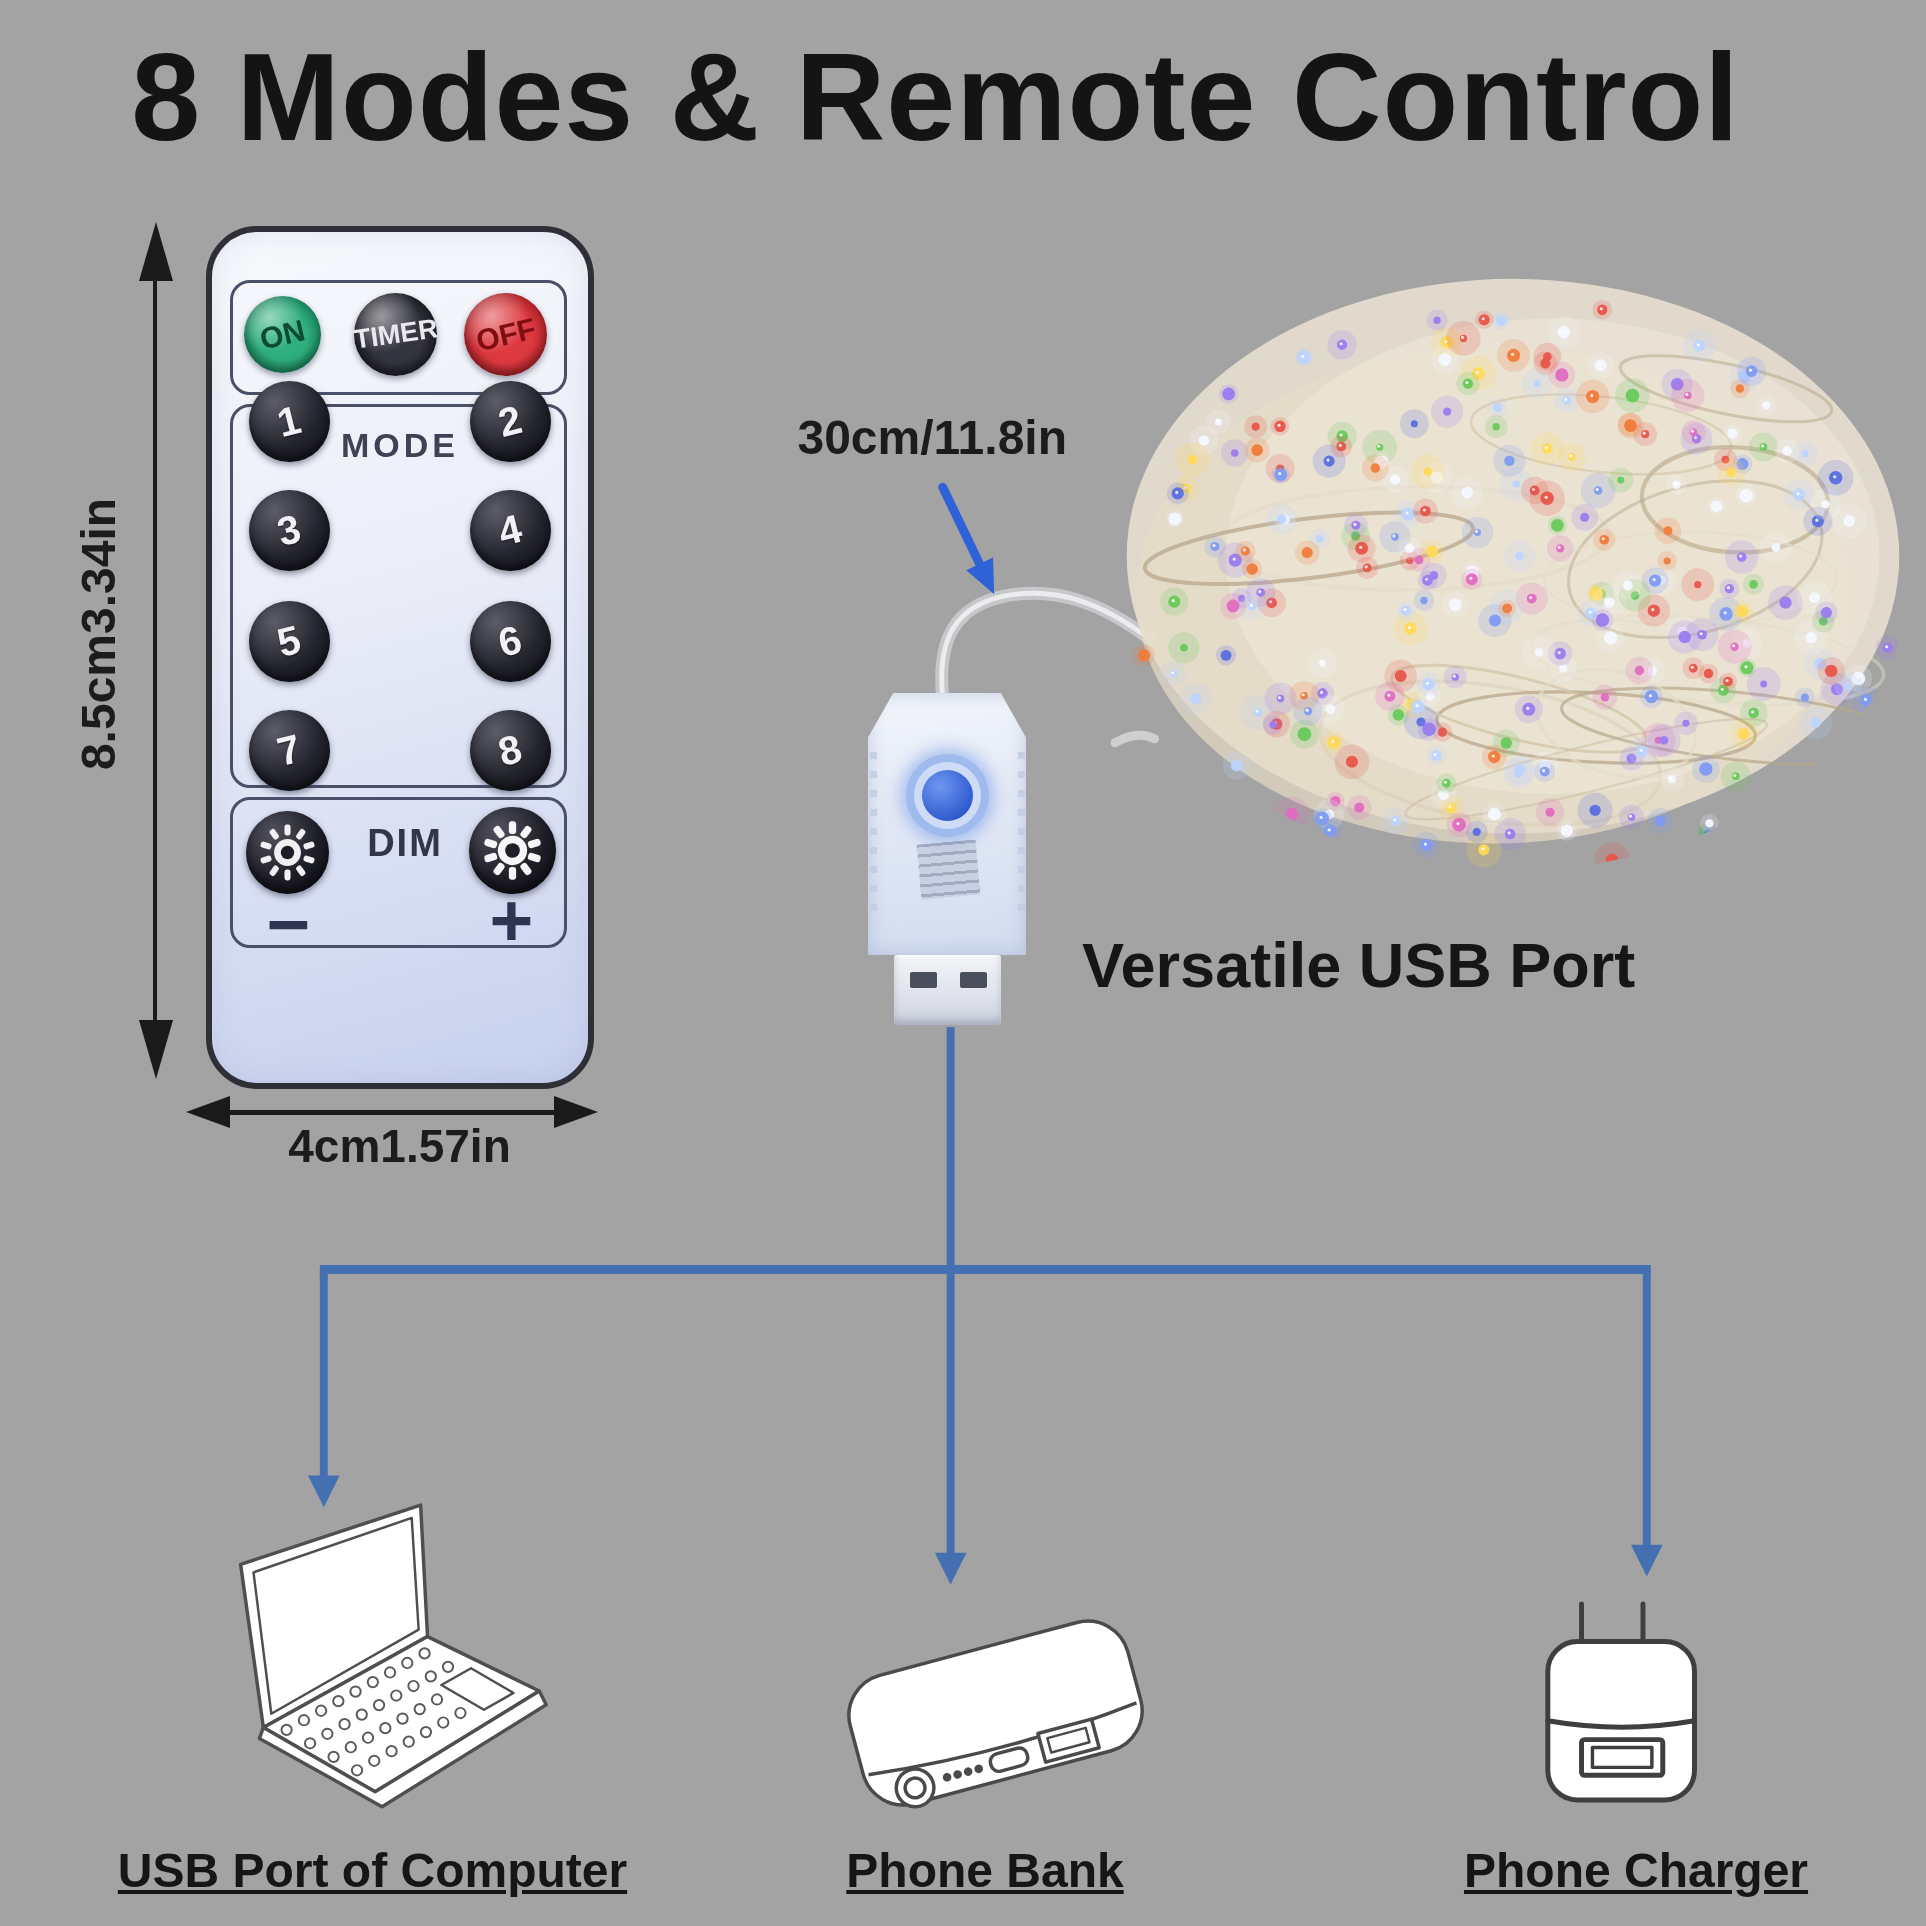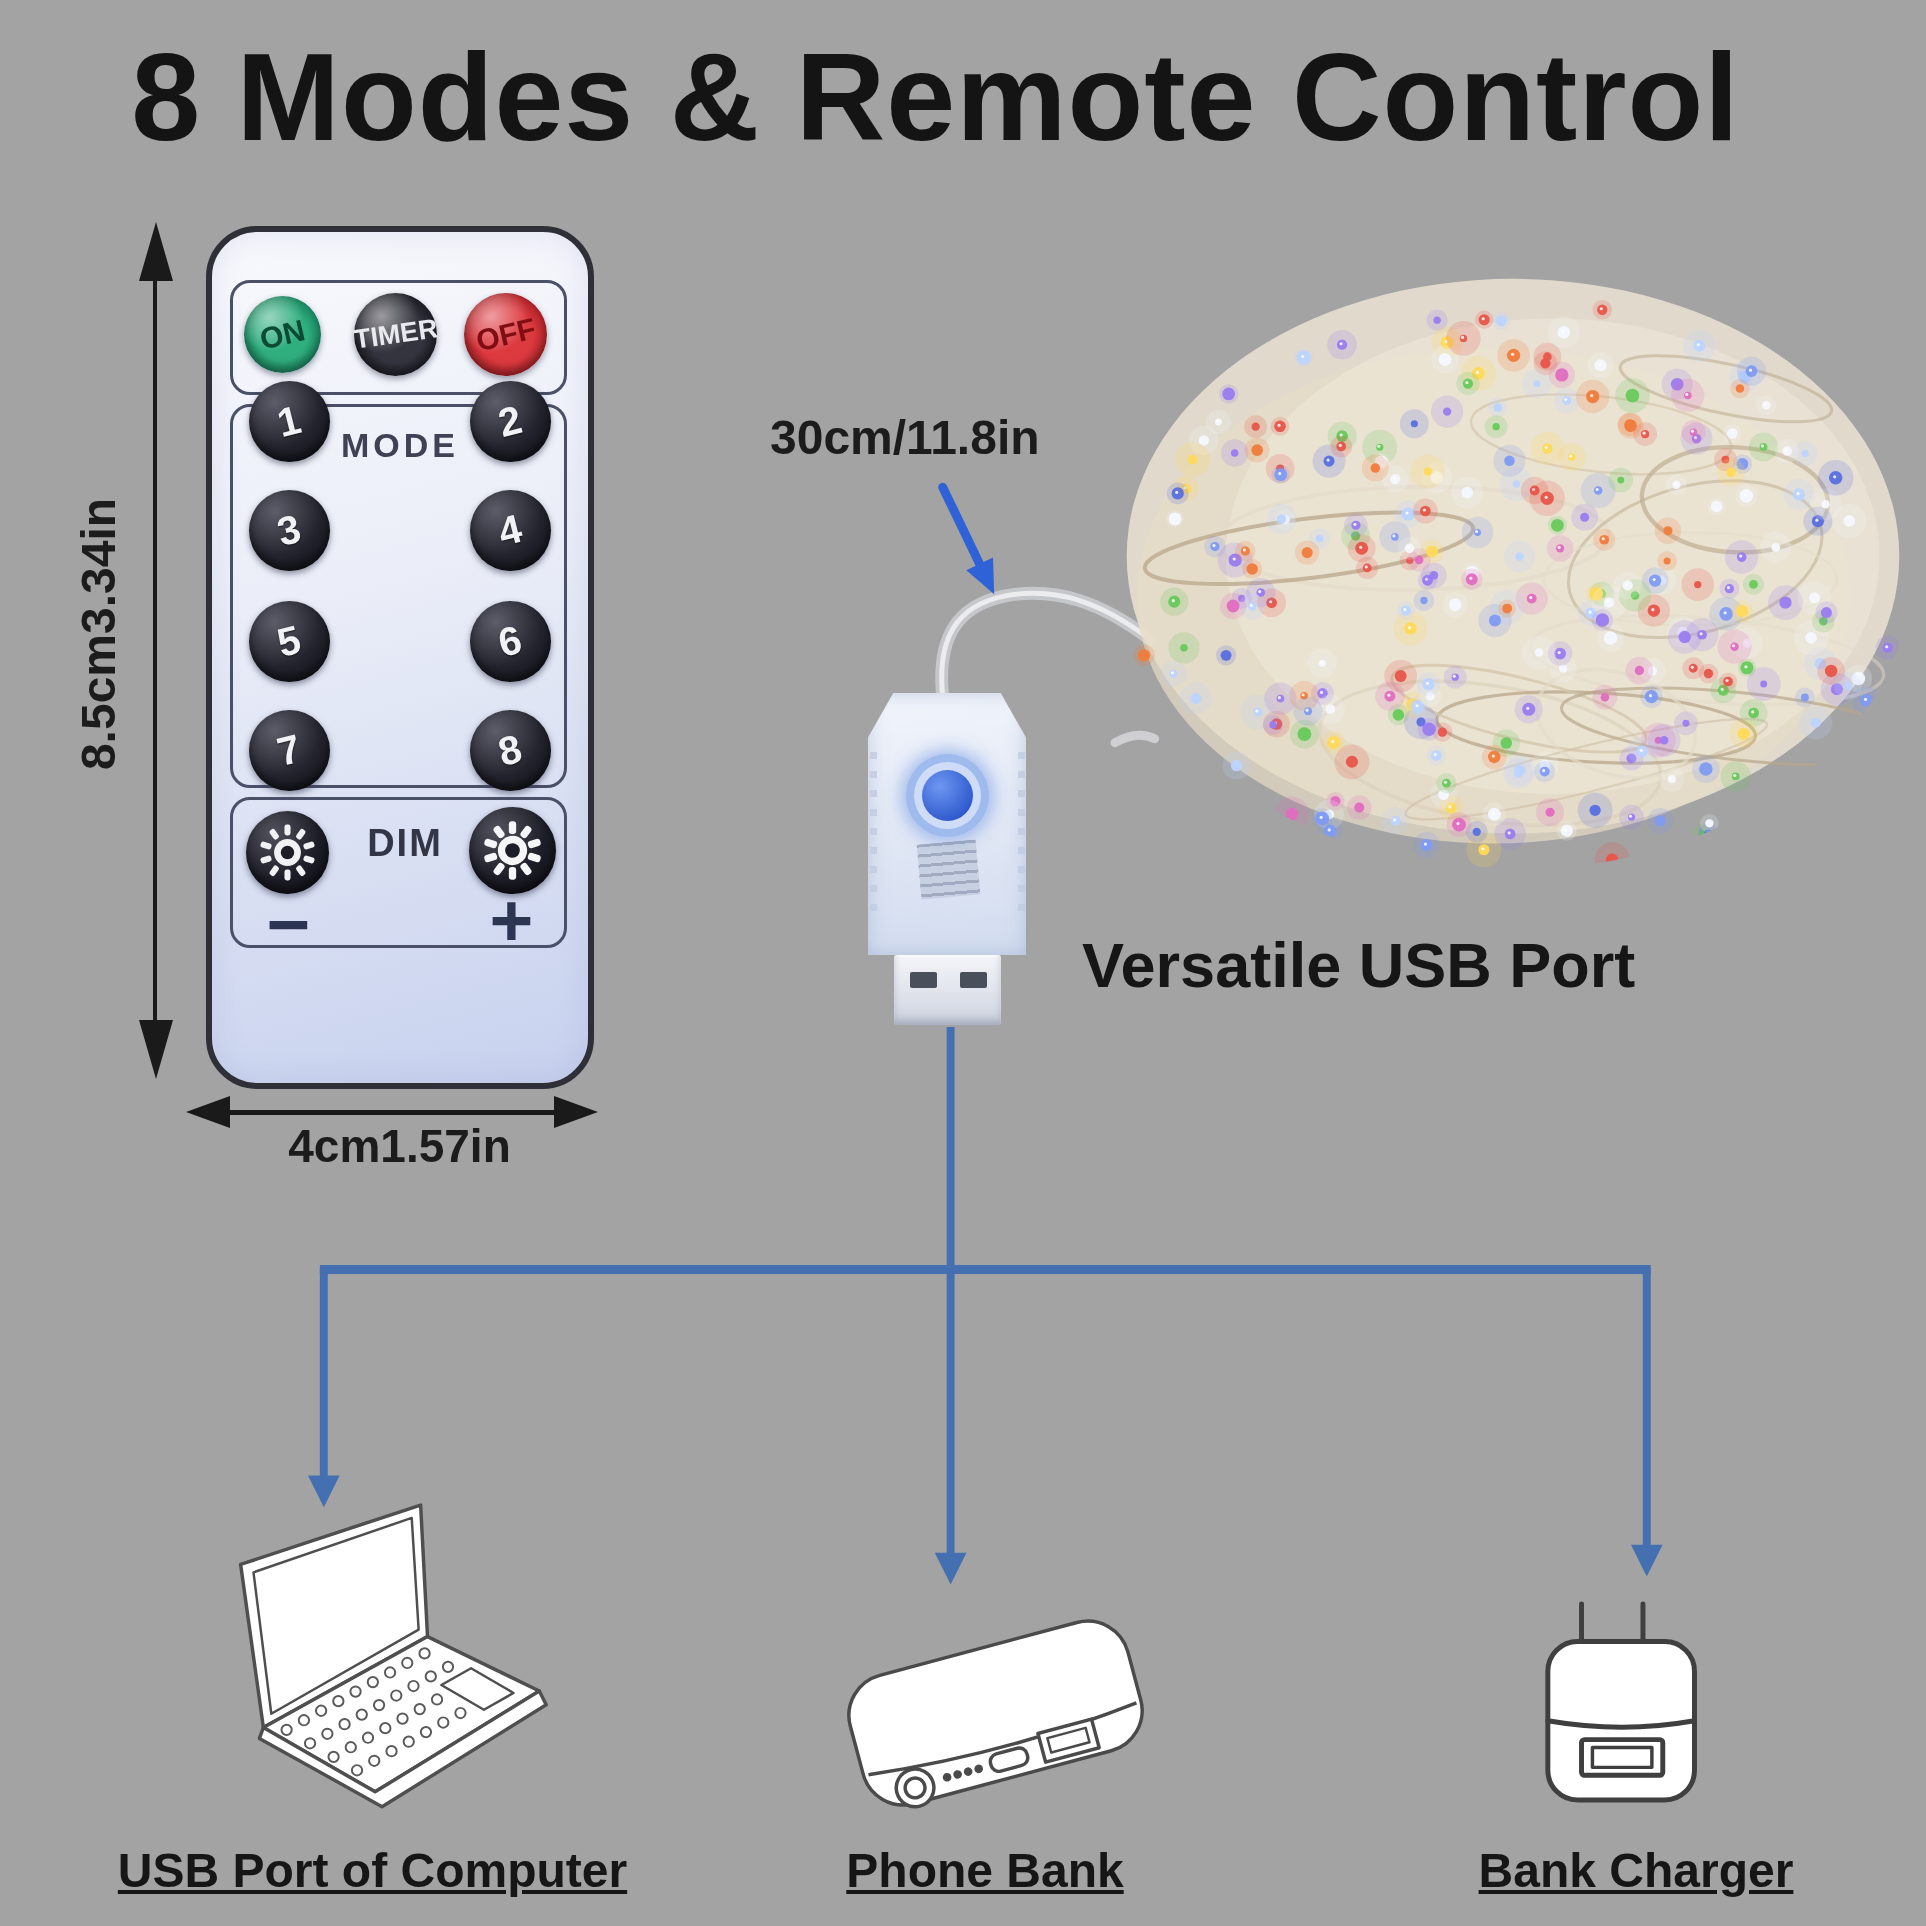--- a/index.html
+++ b/index.html
@@ -63,7 +63,7 @@
   .dim-sign.plus{left:260px;top:651px;}
 
   
-  .cable-label{position:absolute;left:770px;top:410px;width:297px;text-align:left;
+  .cable-label{position:absolute;left:770px;top:410px;width:297px;text-align:right;
                font-size:48px;font-weight:bold;color:#1c1c1c;white-space:nowrap;}
   .usb-caption{position:absolute;left:1082px;top:929px;font-size:63px;font-weight:bold;color:#161616;white-space:nowrap;}
 

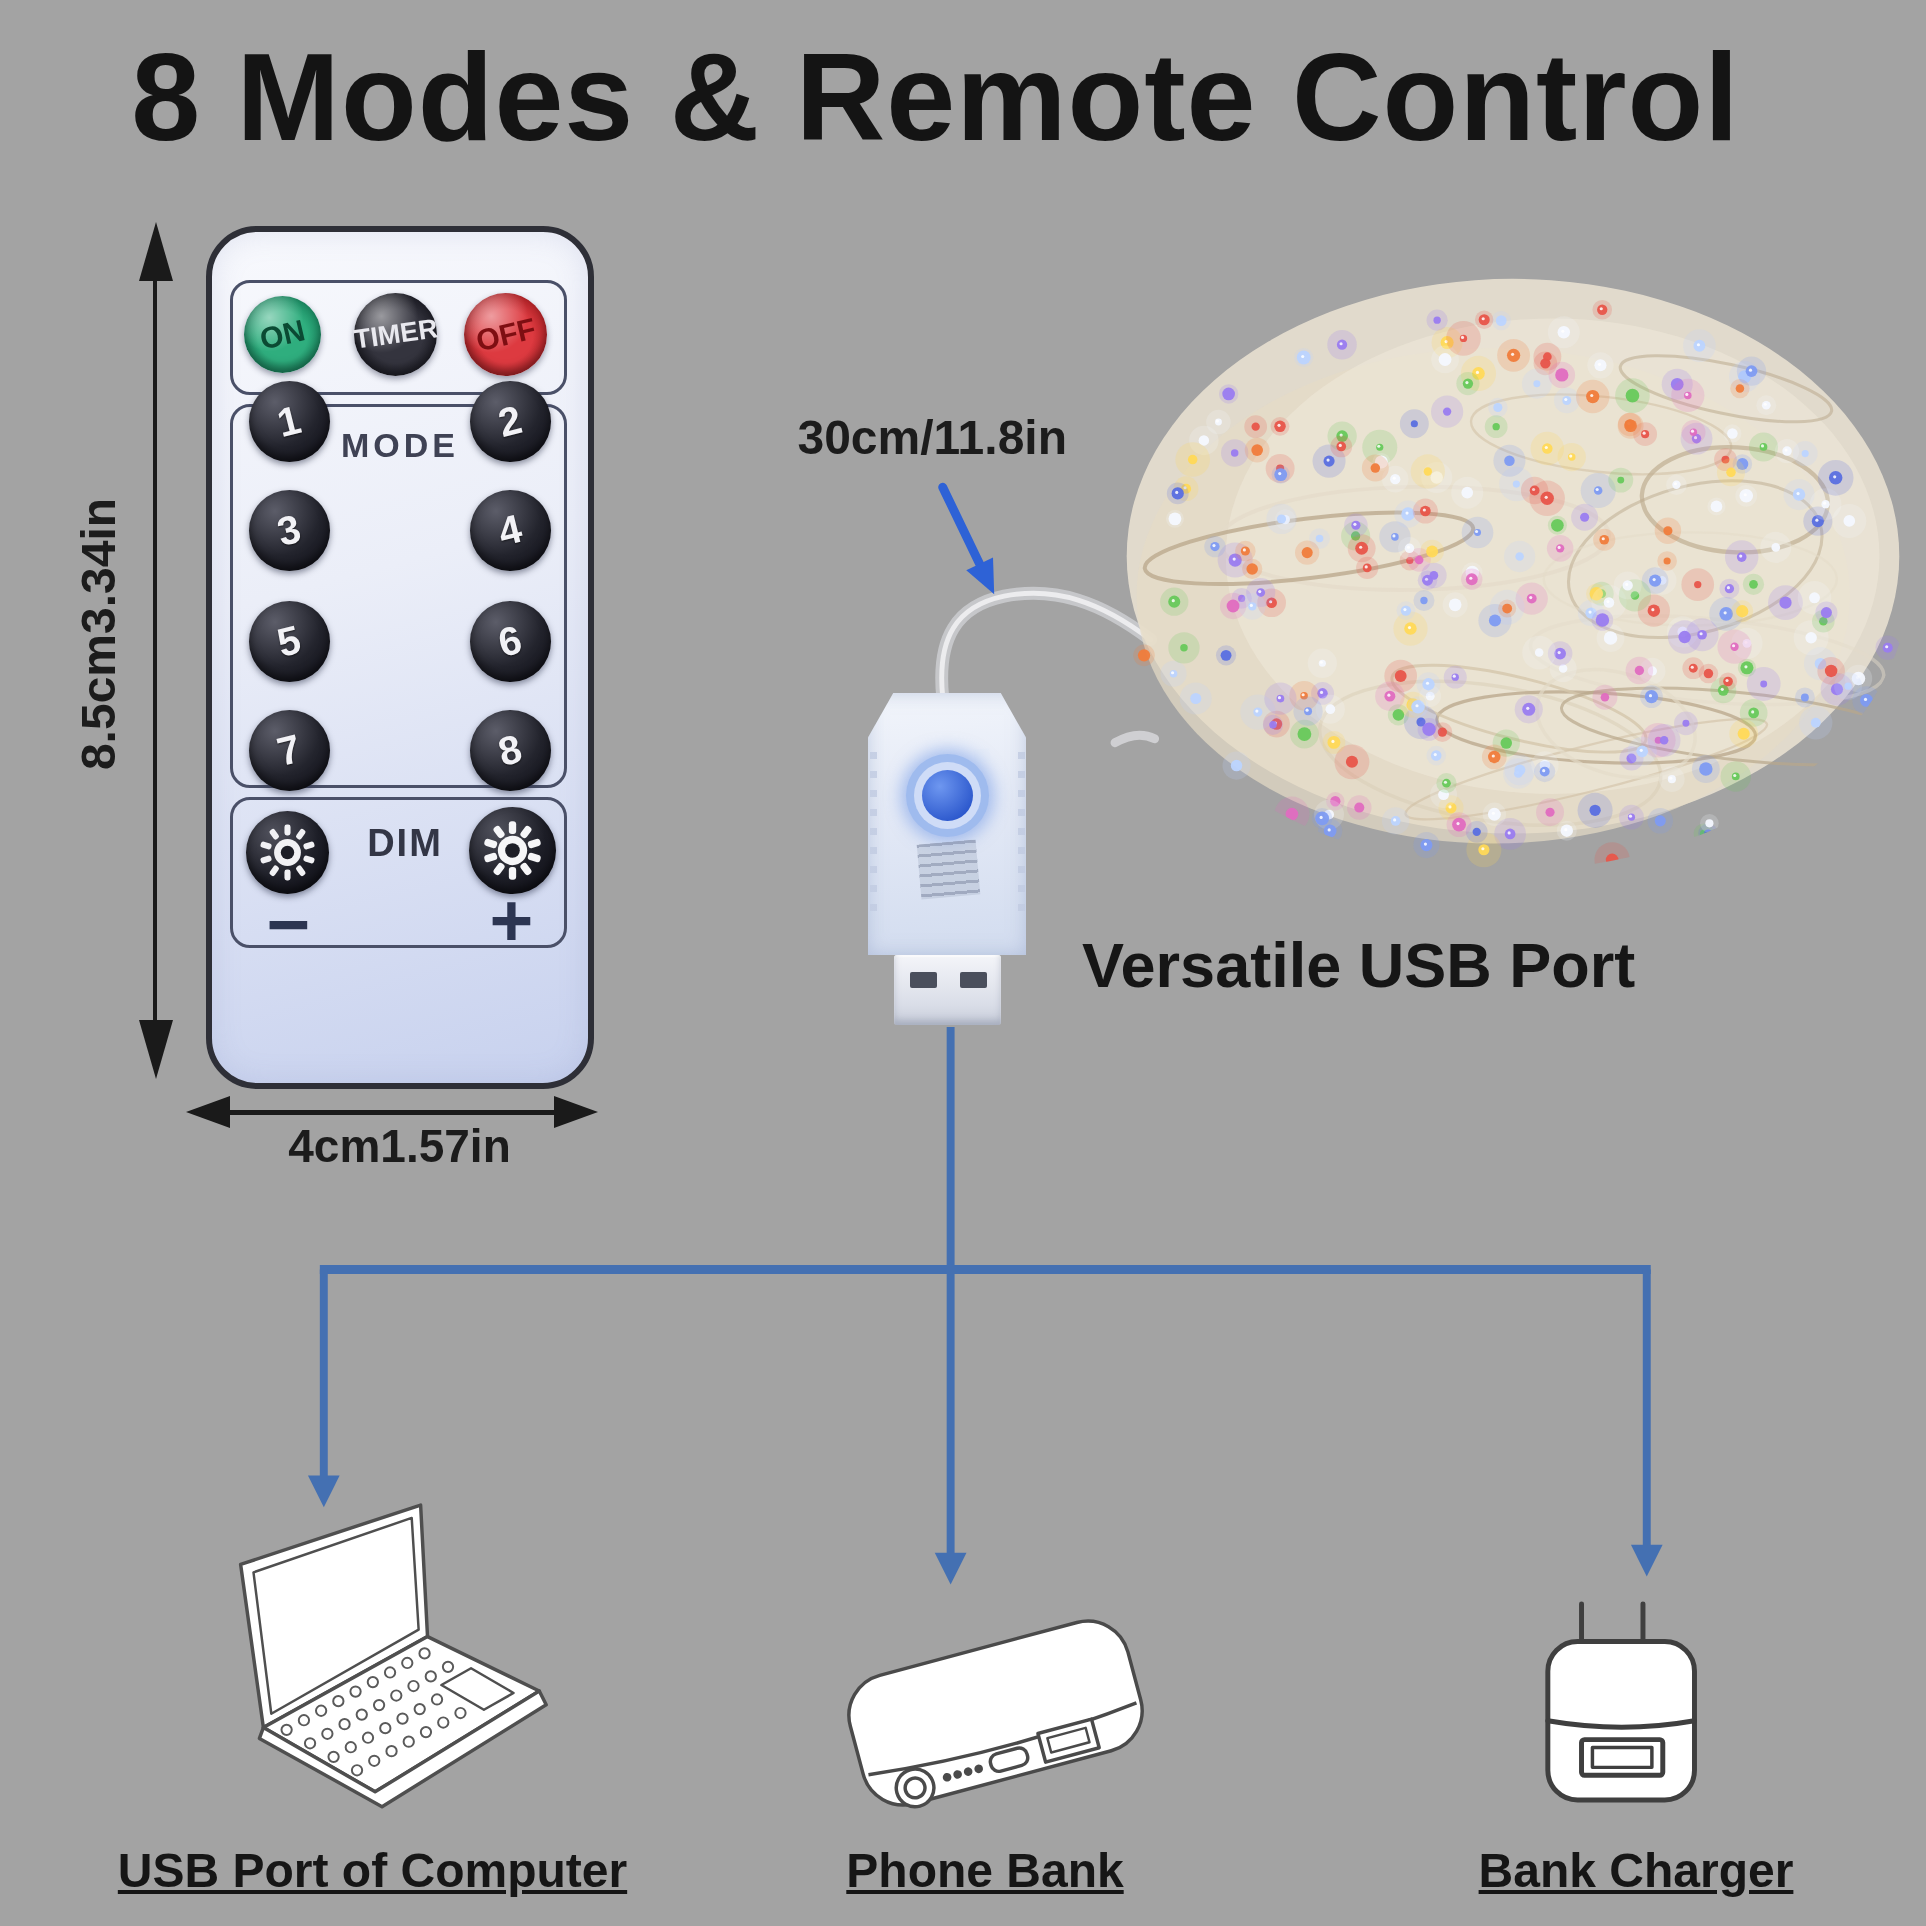--- a/index.html
+++ b/index.html
@@ -994,7 +994,7 @@
 
   <div class="conn-label computer">USB Port of Computer</div>
   <div class="conn-label power">Phone Bank</div>
-  <div class="conn-label charger">Bank Charger</div>
+  <div class="conn-label charger">Phone Charger</div>
 
 </div>
 

